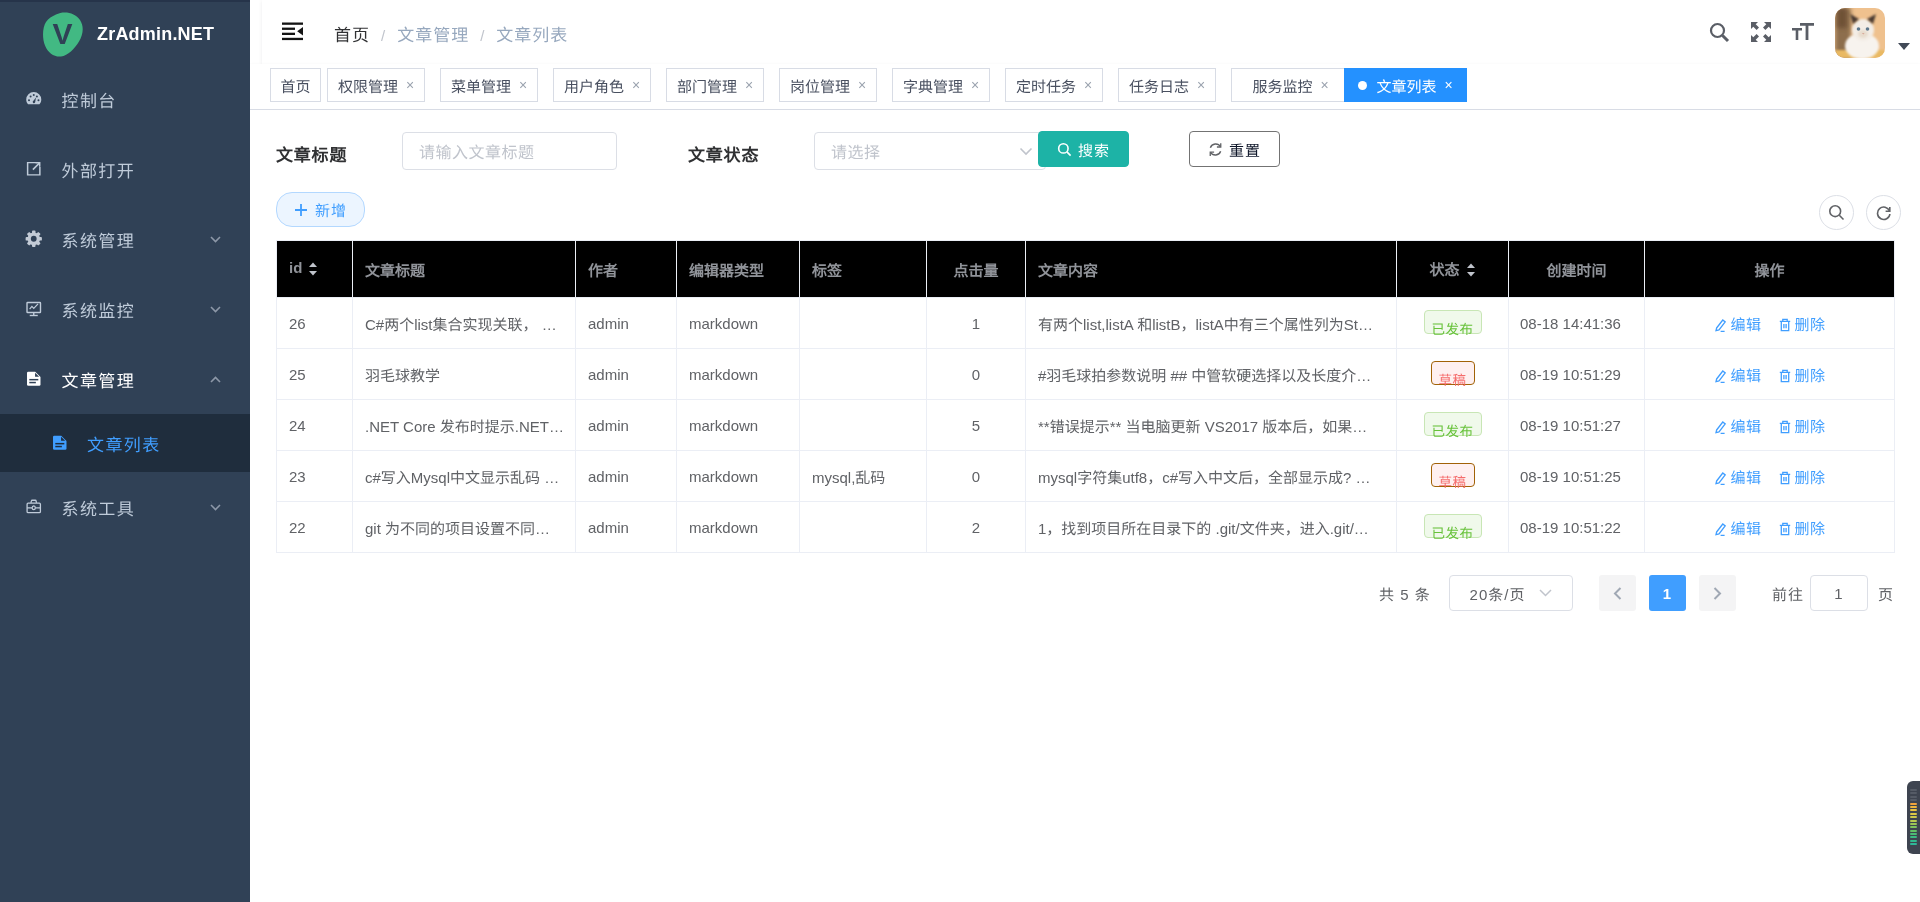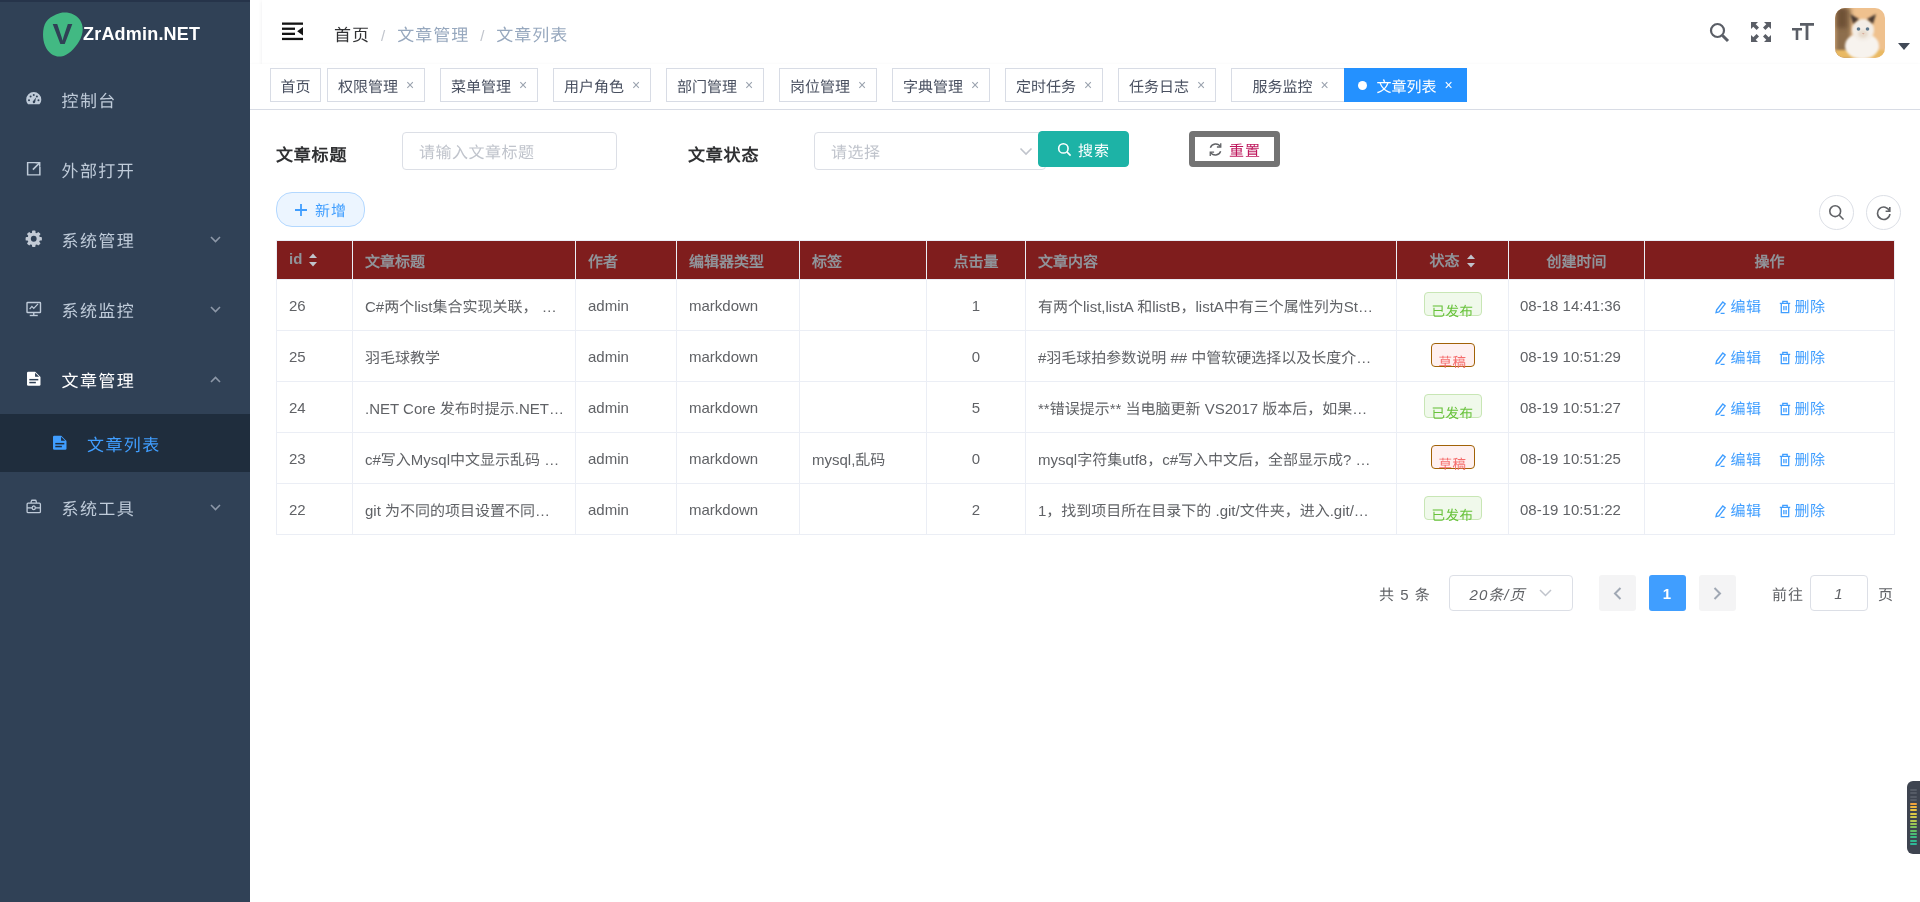--- a/index.html
+++ b/index.html
@@ -10,7 +10,7 @@
   #sidebar { position:absolute; left:0; top:0; width:250px; height:902px; background:#304156; z-index:5; }
   #sidebar .topline { position:absolute; top:0; left:0; width:100%; height:2px; background:#26344a; }
   .logo-row { position:absolute; top:11px; left:42px; height:46px; display:flex; align-items:center; }
-  .logo-title { color:#fff; font-weight:bold; font-size:18px; letter-spacing:0.2px; }
+  .logo-title { color:#fff; font-weight:bold; font-size:18px; margin-left:14px; letter-spacing:0.2px; }
   .menu-item { position:absolute; left:0; width:250px; height:70px; display:flex; align-items:center; color:#bfcbd9; font-size:17px; letter-spacing:1.4px; }
   .menu-item .mi { width:17.5px; height:17.5px; margin-left:25px; flex:none; }
   .menu-item .mt { margin-left:19px; }

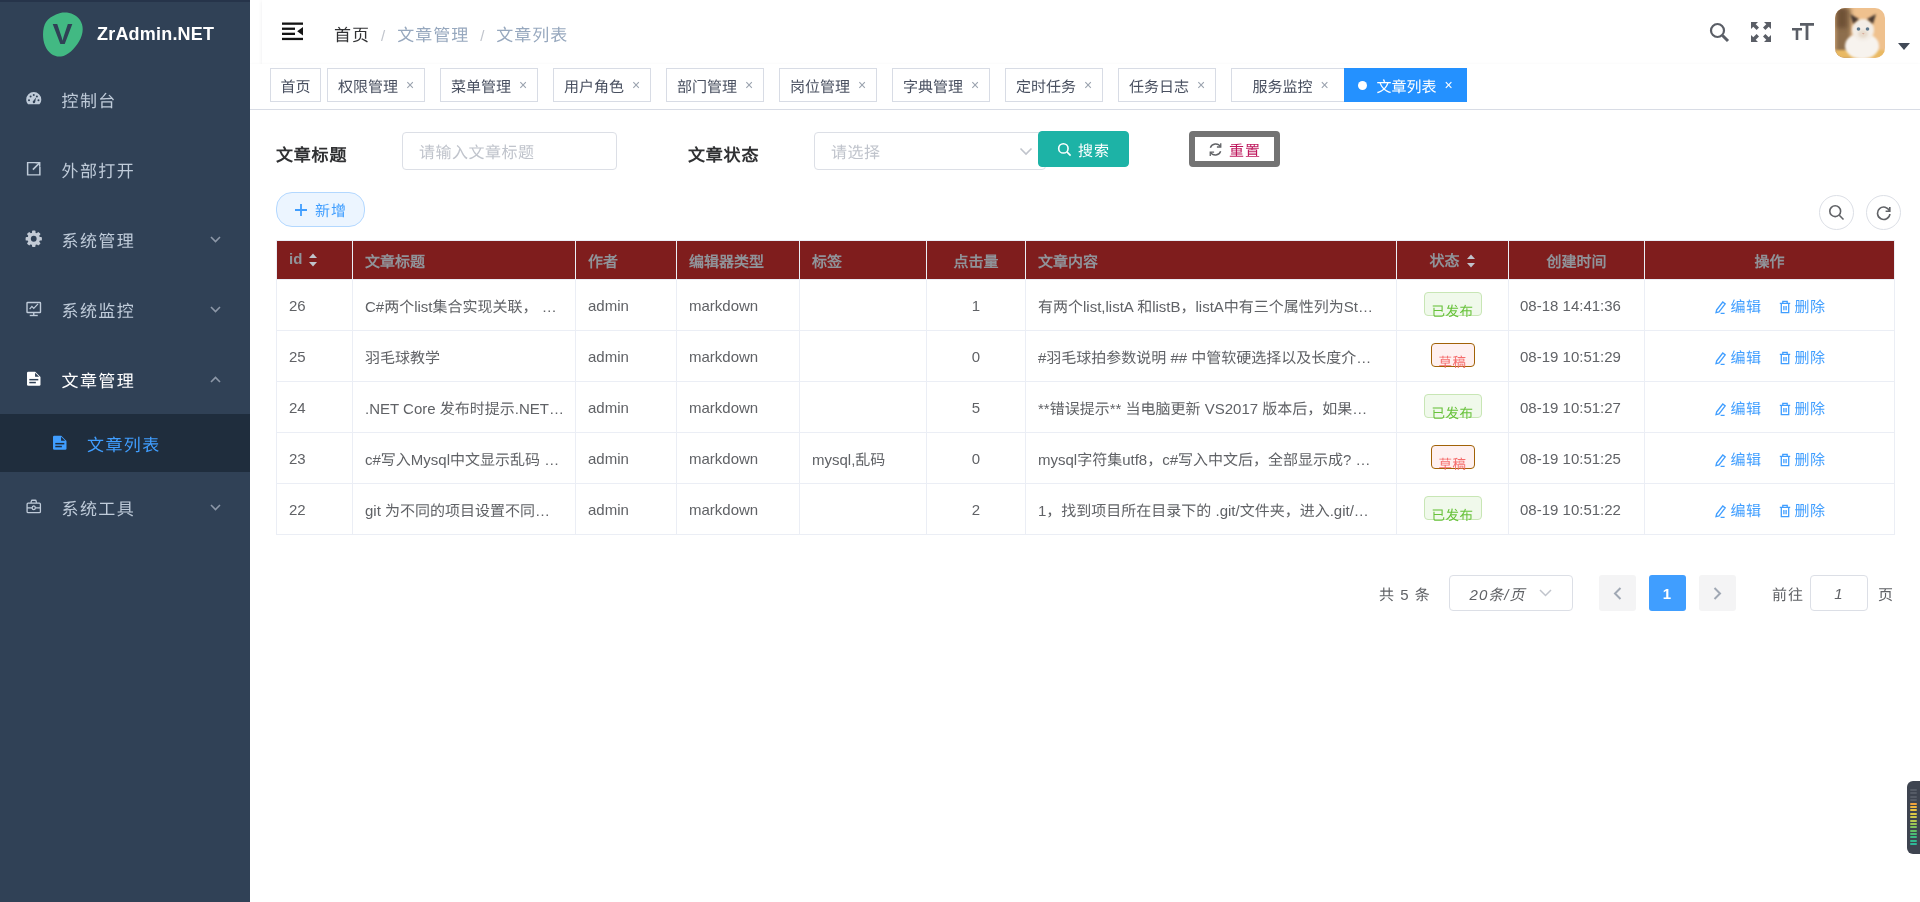--- a/index.html
+++ b/index.html
@@ -45,7 +45,7 @@
   .finput { position:absolute; height:38px; border:1px solid #dcdfe6; border-radius:4px; background:#fff; font-size:16px; color:#c0c4cc; display:flex; align-items:center; padding-left:16px; letter-spacing:0.5px; }
   .btn { position:absolute; height:36px; border-radius:4px; font-size:15px; display:flex; align-items:center; justify-content:center; letter-spacing:1px; }
   .btn-search { background:#1db3a6; color:#fff; border:1px solid #1db3a6; }
-  .btn-reset { background:#fff; color:#be185d; border:6px solid #737373; }
+  .btn-reset { background:#fff; color:#0f172a; border:1px solid #737373; }
   .btn-add { background:#ecf5ff; color:#409EFF; border:1px solid #b3d8ff; border-radius:16px; font-size:15px; }
   .circ { position:absolute; width:35px; height:35px; border-radius:50%; border:1px solid #dcdfe6; background:#fff; display:flex; align-items:center; justify-content:center; color:#606266; }
 

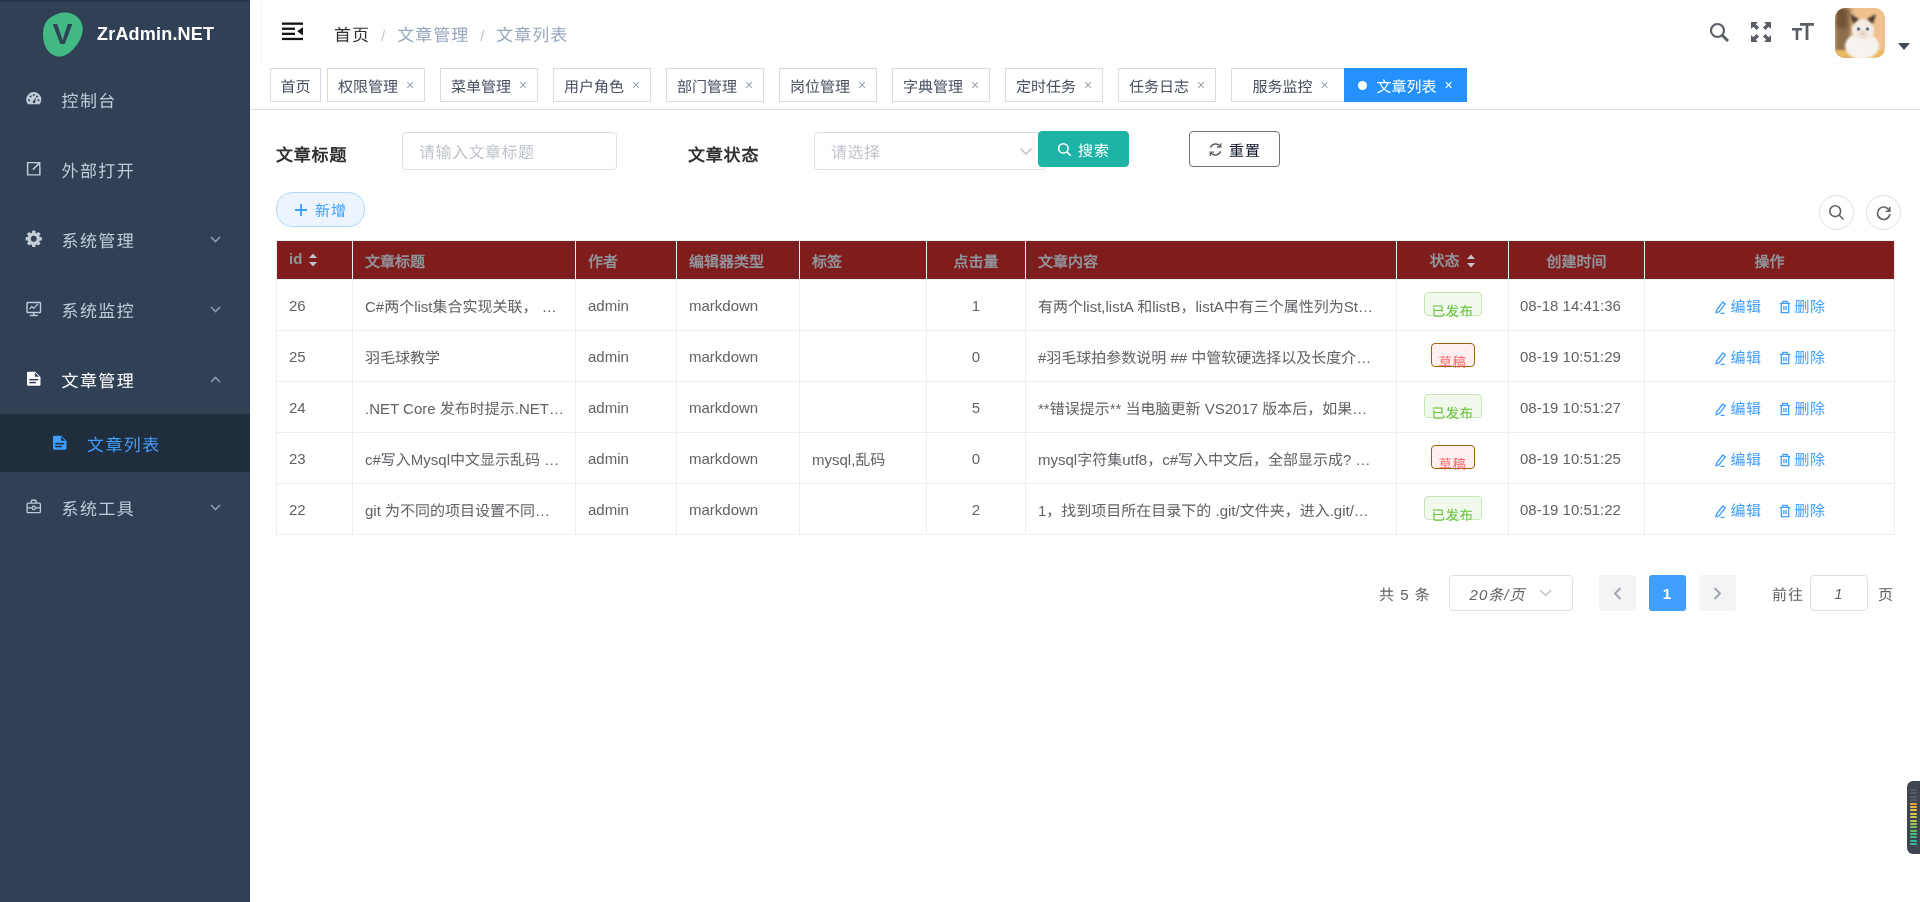--- a/index.html
+++ b/index.html
@@ -52,7 +52,7 @@
   
   table.grid { position:absolute; left:26px; top:130px; border-collapse:collapse; table-layout:fixed; width:1618px; font-size:15px; color:#606266; }
   table.grid th, table.grid td { border:1px solid #ebeef5; font-weight:normal; overflow:hidden; white-space:nowrap; }
-  table.grid th { height:39px; color:#909399; font-weight:bold; font-size:15px; background:#7f1d1d; }
+  table.grid th { height:57px; color:#909399; font-weight:bold; font-size:15px; background:#000000; }
   table.grid td { height:51px; }
   .tl { text-align:left; padding-left:12px; }
   .tc { text-align:center; }

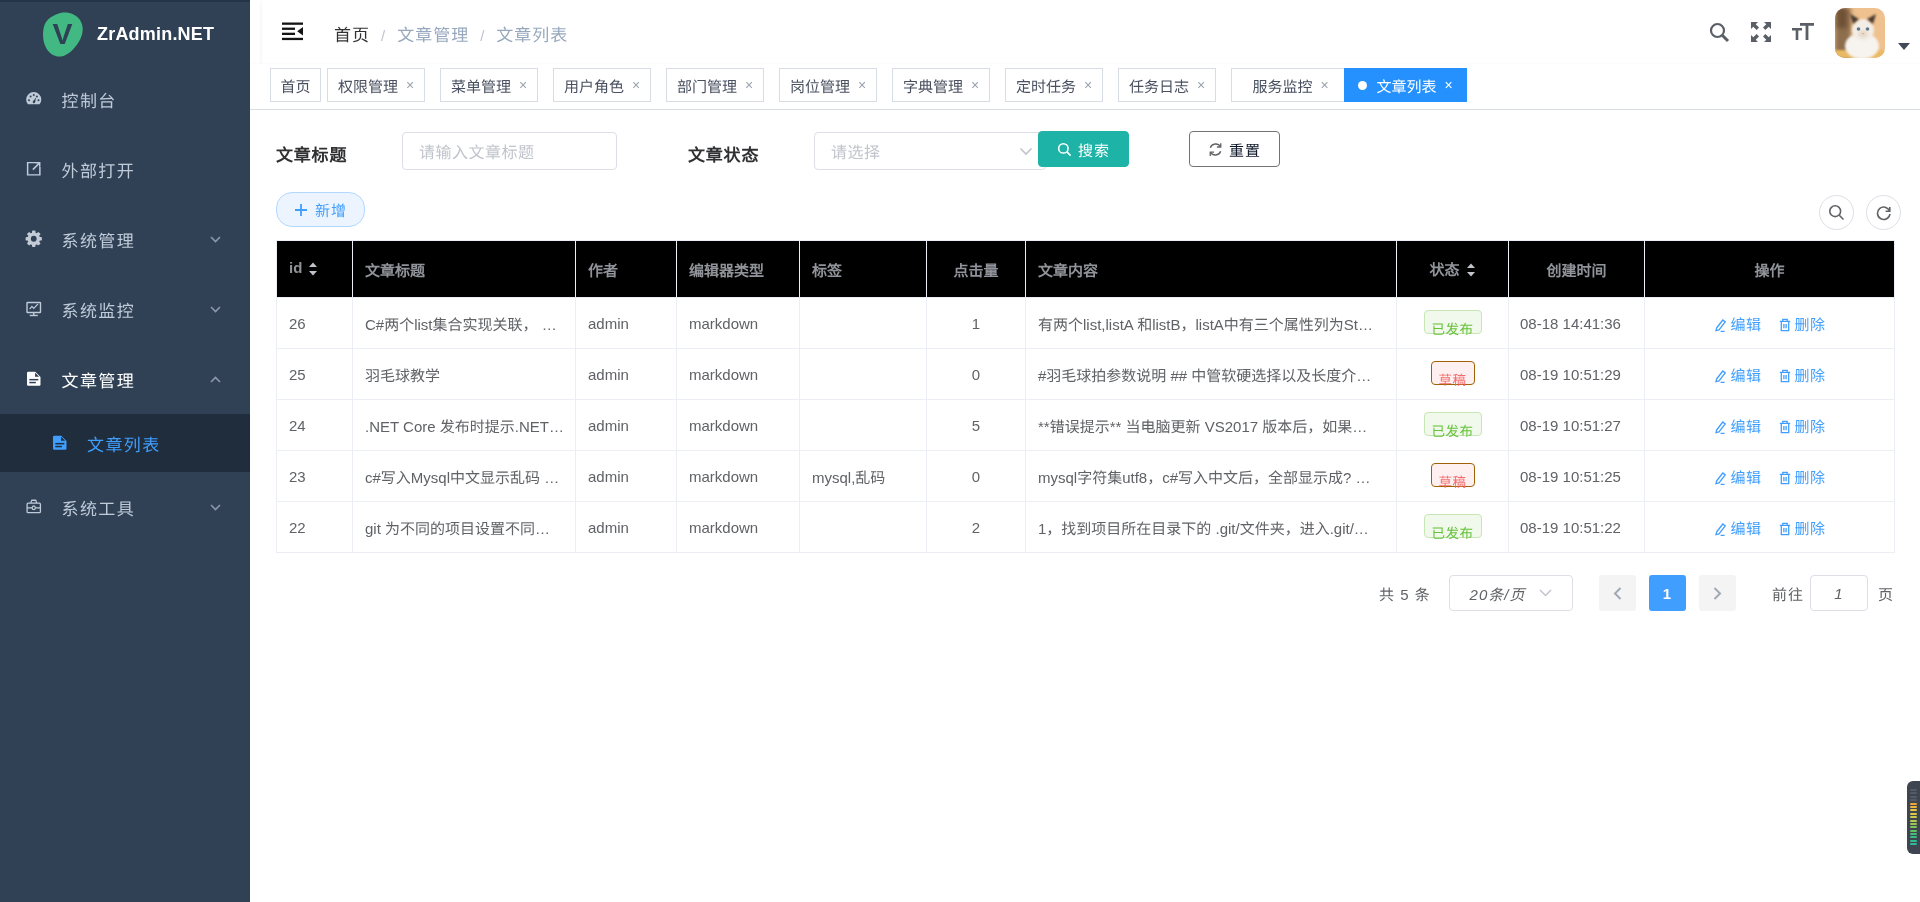--- a/index.html
+++ b/index.html
@@ -70,7 +70,7 @@
   .pg { position:absolute; top:0; height:36px; display:flex; align-items:center; justify-content:center; }
   .pgbtn { background:#f4f4f5; color:#97a3b4; border-radius:3px; font-size:15px; }
   .pgnum { background:#409EFF; color:#fff; border-radius:3px; font-weight:bold; }
-  .pgbox { border:1px solid #dcdfe6; border-radius:4px; background:#fff;font-style:italic; }
+  .pgbox { border:1px solid #dcdfe6; border-radius:4px; background:#fff; }
 
   
   #widget { position:absolute; right:0; top:781px; width:13px; height:73px; background:#3e4450; border-radius:6px 0 0 6px; z-index:50; }

